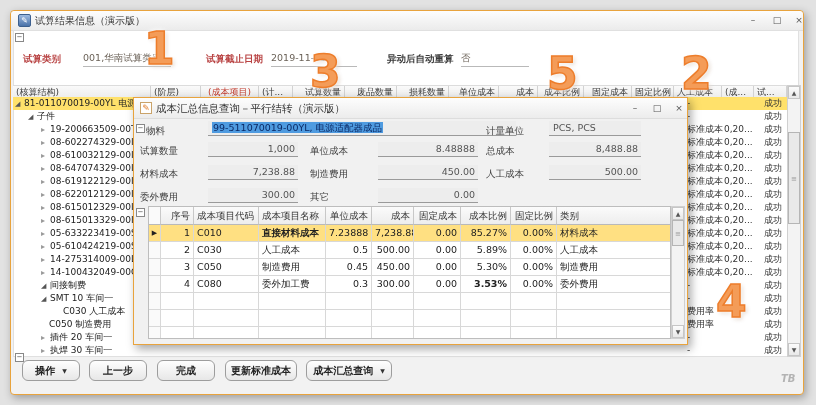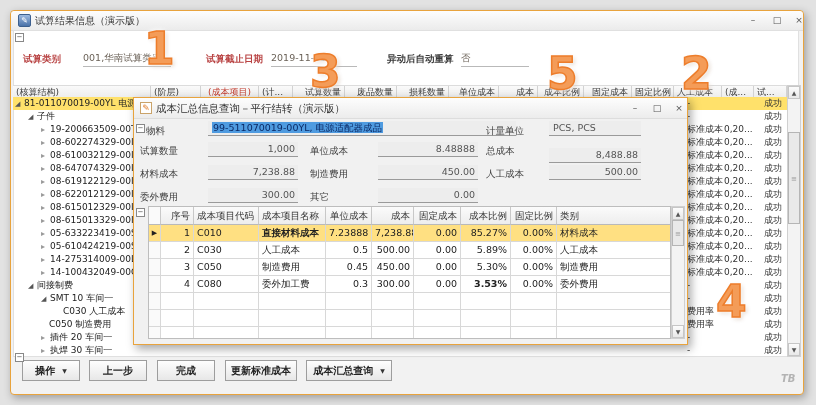--- a/index.html
+++ b/index.html
@@ -299,7 +299,7 @@
     <span class="dlabel" style="left:176px;top:47px">单位成本</span>
     <span class="dfield" style="left:244px;top:44px;width:100px">8.48888</span>
     <span class="dlabel" style="left:352px;top:47px">总成本</span>
-    <span class="dfield" style="left:415px;top:50px;width:92px">8,488.88</span>
+    <span class="dfield" style="left:415px;top:44px;width:92px">8,488.88</span>
 
     <span class="dlabel" style="left:6px;top:70px">材料成本</span>
     <span class="dfield" style="left:74px;top:67px;width:90px">7,238.88</span>

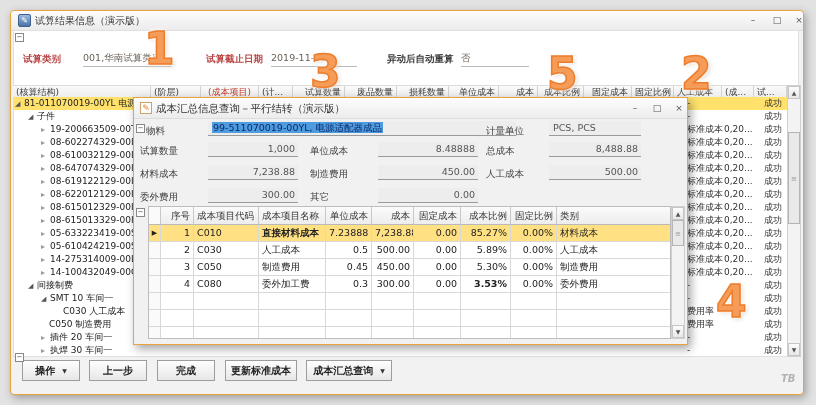--- a/index.html
+++ b/index.html
@@ -139,7 +139,7 @@
         <div class="trow" style="padding-left: 28px;"><span class="tglyph closed">▸</span><span class="tlabel">05-610424219-00SI 贴</span></div>
         <div class="trow" style="padding-left: 28px;"><span class="tglyph closed">▸</span><span class="tlabel">14-275314009-00LD 贴</span></div>
         <div class="trow" style="padding-left: 28px;"><span class="tglyph closed">▸</span><span class="tlabel">14-100432049-00CJ 贴</span></div>
-        <div class="trow" style="padding-left: 15px;"><span class="tglyph">◢</span><span class="tlabel">间接制费</span></div>
+        <div class="trow" style="padding-left: 28px;"><span class="tglyph">◢</span><span class="tlabel">间接制费</span></div>
         <div class="trow" style="padding-left: 28px;"><span class="tglyph">◢</span><span class="tlabel">SMT 10 车间一</span></div>
         <div class="trow" style="padding-left: 41px;"><span class="tglyph"></span><span class="tlabel">C030 人工成本</span></div>
         <div class="trow" style="padding-left: 27px;"><span class="tglyph"></span><span class="tlabel">C050 制造费用</span></div>

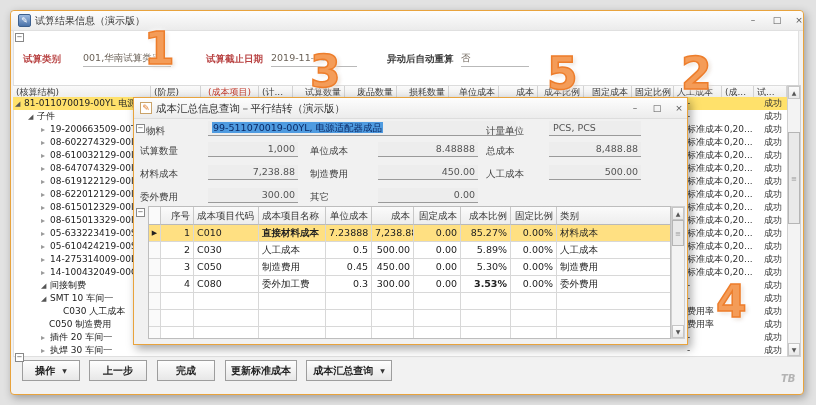--- a/index.html
+++ b/index.html
@@ -48,7 +48,7 @@
   .sbthumb{position:absolute;left:0;width:100%;background:#e9e9e9;border:1px solid #b5b5b5;box-sizing:border-box;
            font-size:7px;color:#999;text-align:center;}
   .bottombar{position:absolute;left:2px;top:346px;width:786px;height:35px;background:#f2f2f2;z-index:1;}
-  .btn{position:absolute;top:349px;height:21px;border:1px solid #9d9d9d;border-radius:0;z-index:2;
+  .btn{position:absolute;top:349px;height:21px;border:1px solid #9d9d9d;border-radius:6px;z-index:2;
        background:linear-gradient(#fefefe,#e7e7e7);font-size:10px;font-weight:600;color:#222;
        display:flex;align-items:center;justify-content:center;box-sizing:border-box;cursor:default;}
   .btn .dd{font-size:6px;margin-left:7px;color:#333;}

